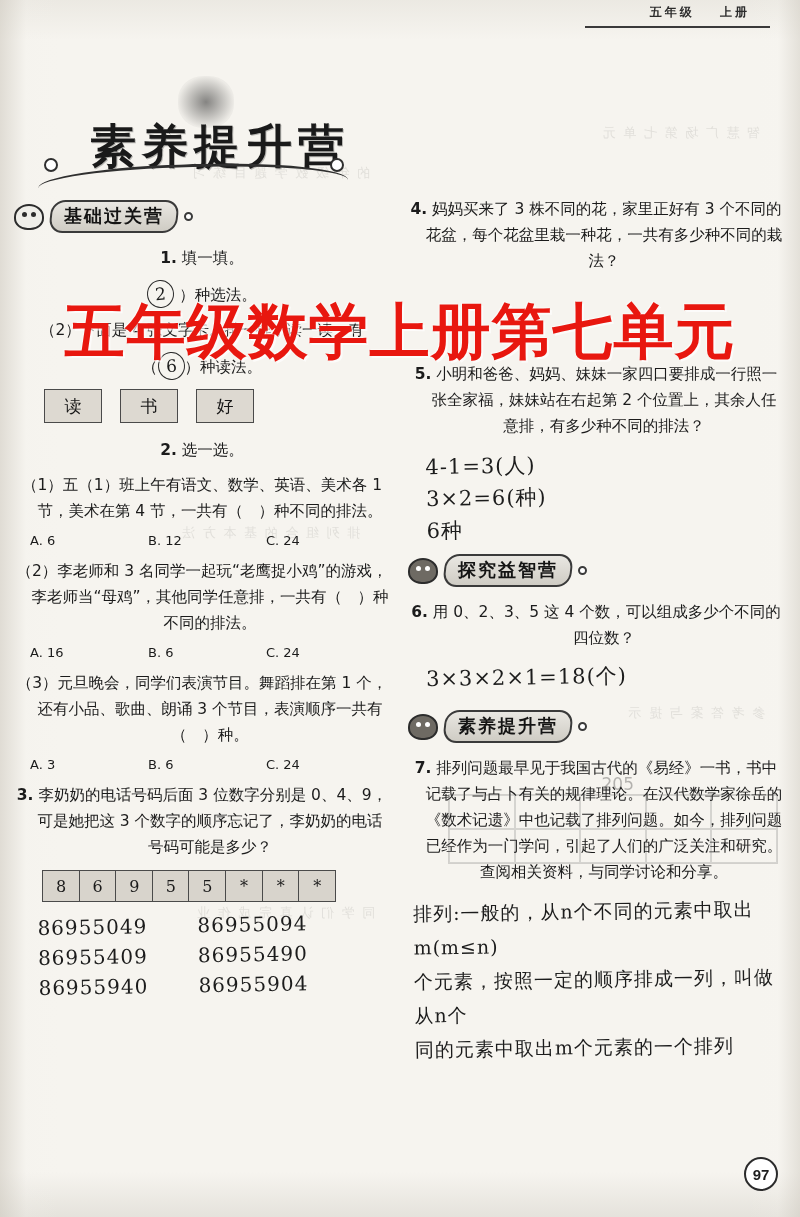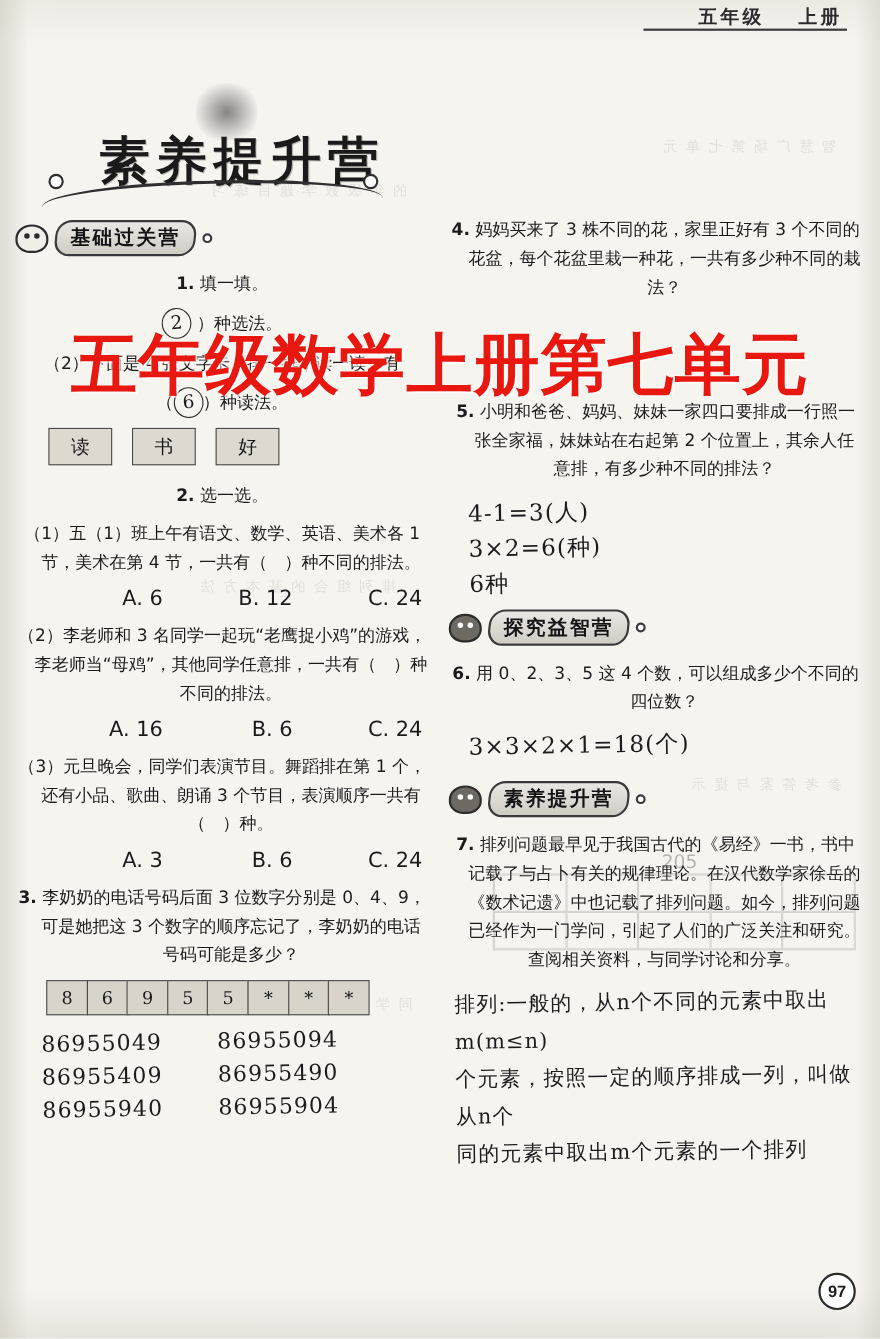--- a/index.html
+++ b/index.html
@@ -47,8 +47,8 @@
   .page-header {
     position: absolute;
     top: 4px;
-    right: 34px;
-    font-size: 17px;
+    right: 50px;
+    font-size: 12px;
     color: #2b2b2b;
     letter-spacing: 3px;
     font-weight: bold;

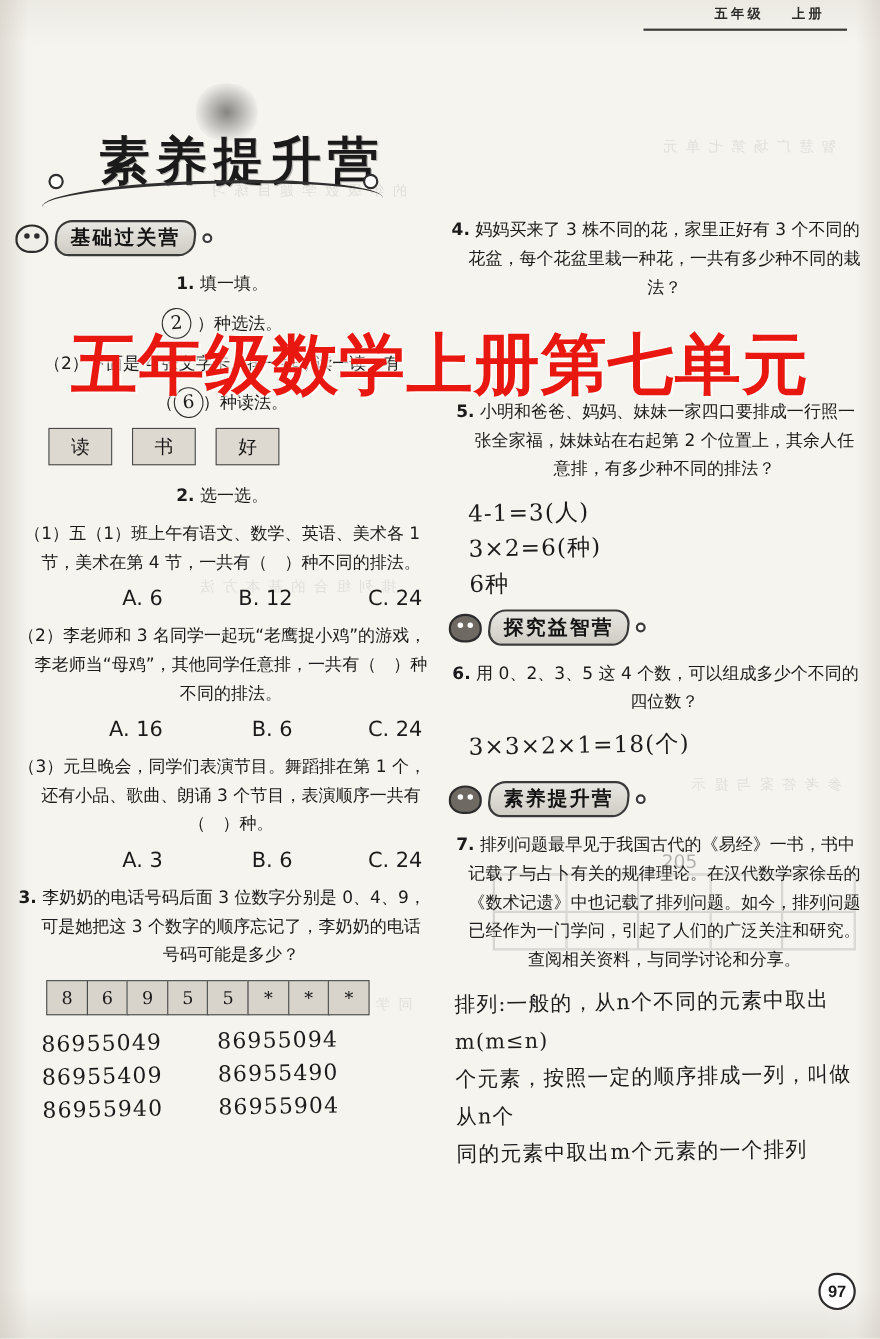--- a/index.html
+++ b/index.html
@@ -211,7 +211,7 @@
   }
 
   
-  .opts { display: flex; margin: 2px 0 10px 16px; font-size: 19px; text-align: right; }
+  .opts { display: flex; margin: 2px 0 10px 16px; font-size: 13px; }
   .opts span { width: 118px; }
 
   

